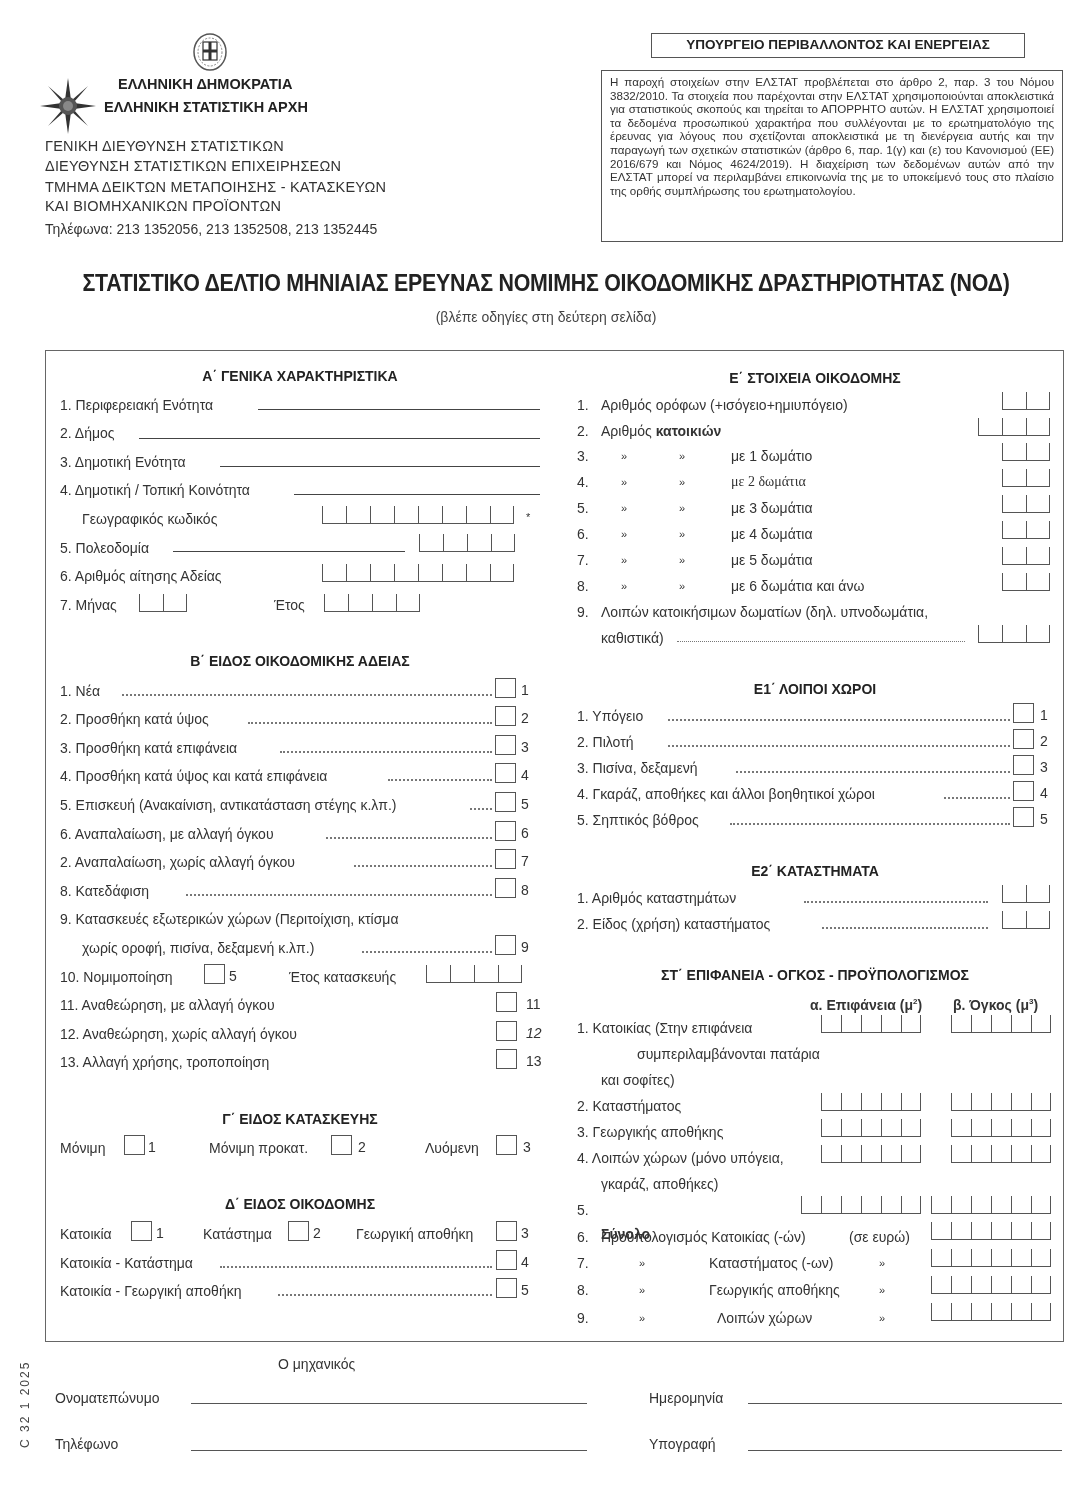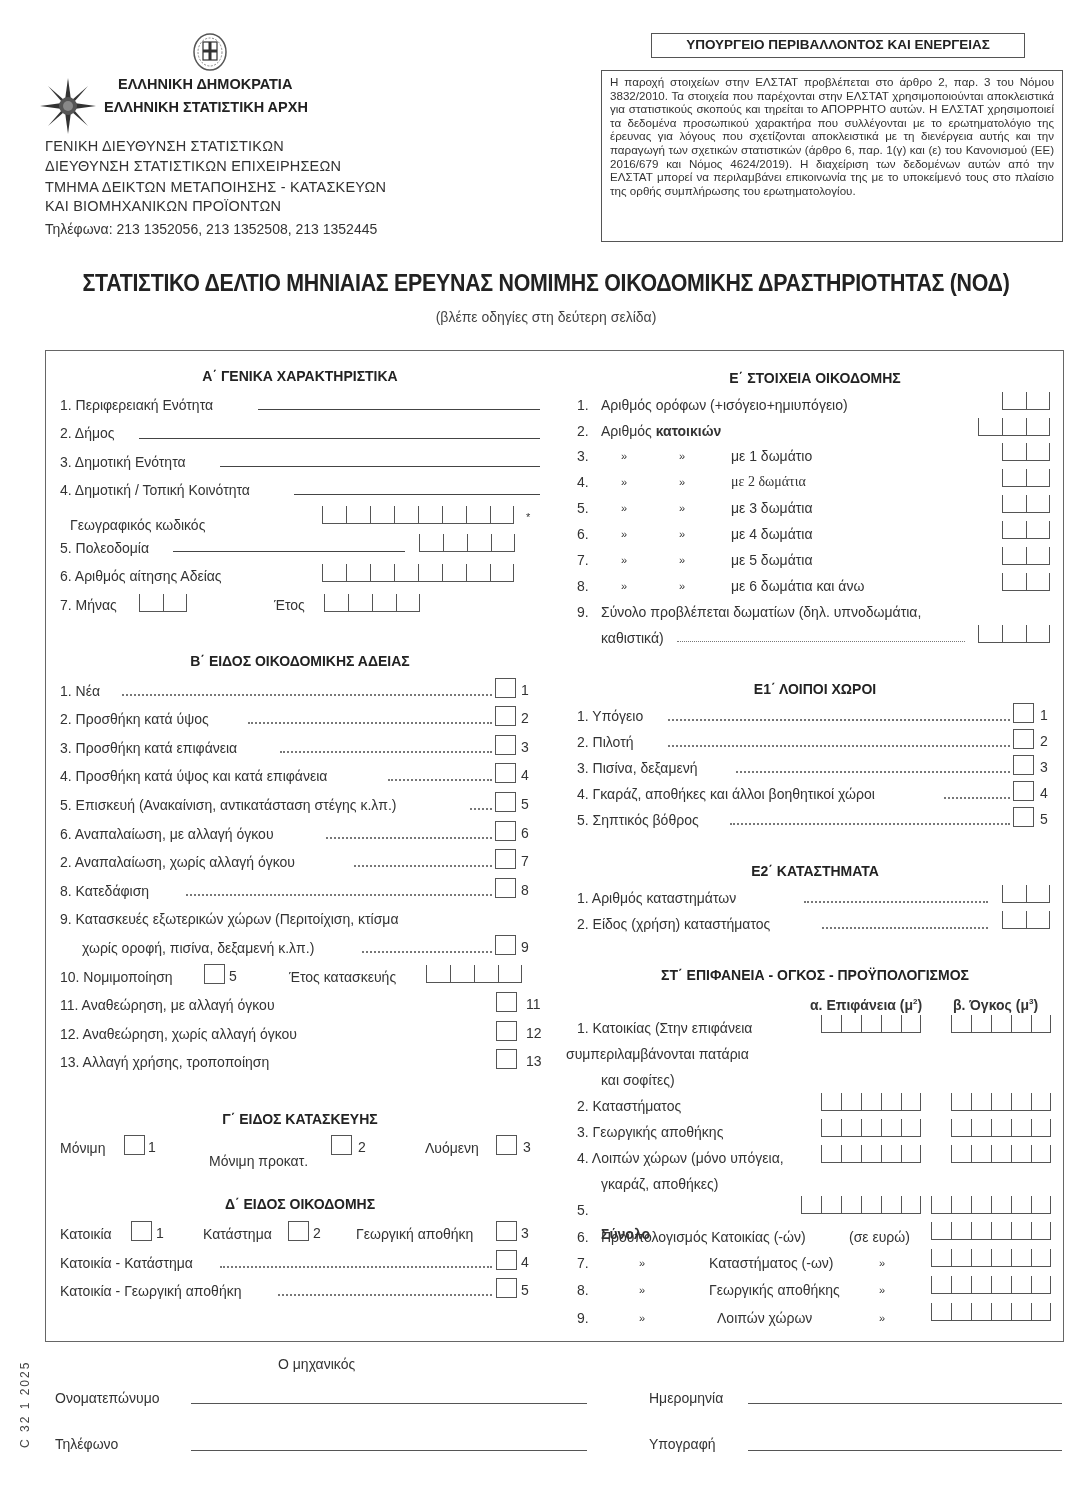--- a/index.html
+++ b/index.html
@@ -100,7 +100,7 @@
 <div class="abs row" style="left:60px; top:481px;">4.  Δημοτική / Τοπική Κοινότητα</div>
 <div class="abs line" style="left:294px; top:494px; width:246px;"></div>
 
-<div class="abs row" style="left:70px; top:510px;margin-top:6px;">Γεωγραφικός κωδικός</div>
+<div class="abs row" style="left:82px; top:510px;">Γεωγραφικός κωδικός</div>
 <div class="abs cells" style="left:322px; top:506px;">
   <div class="c"></div>
     <div class="c"></div>

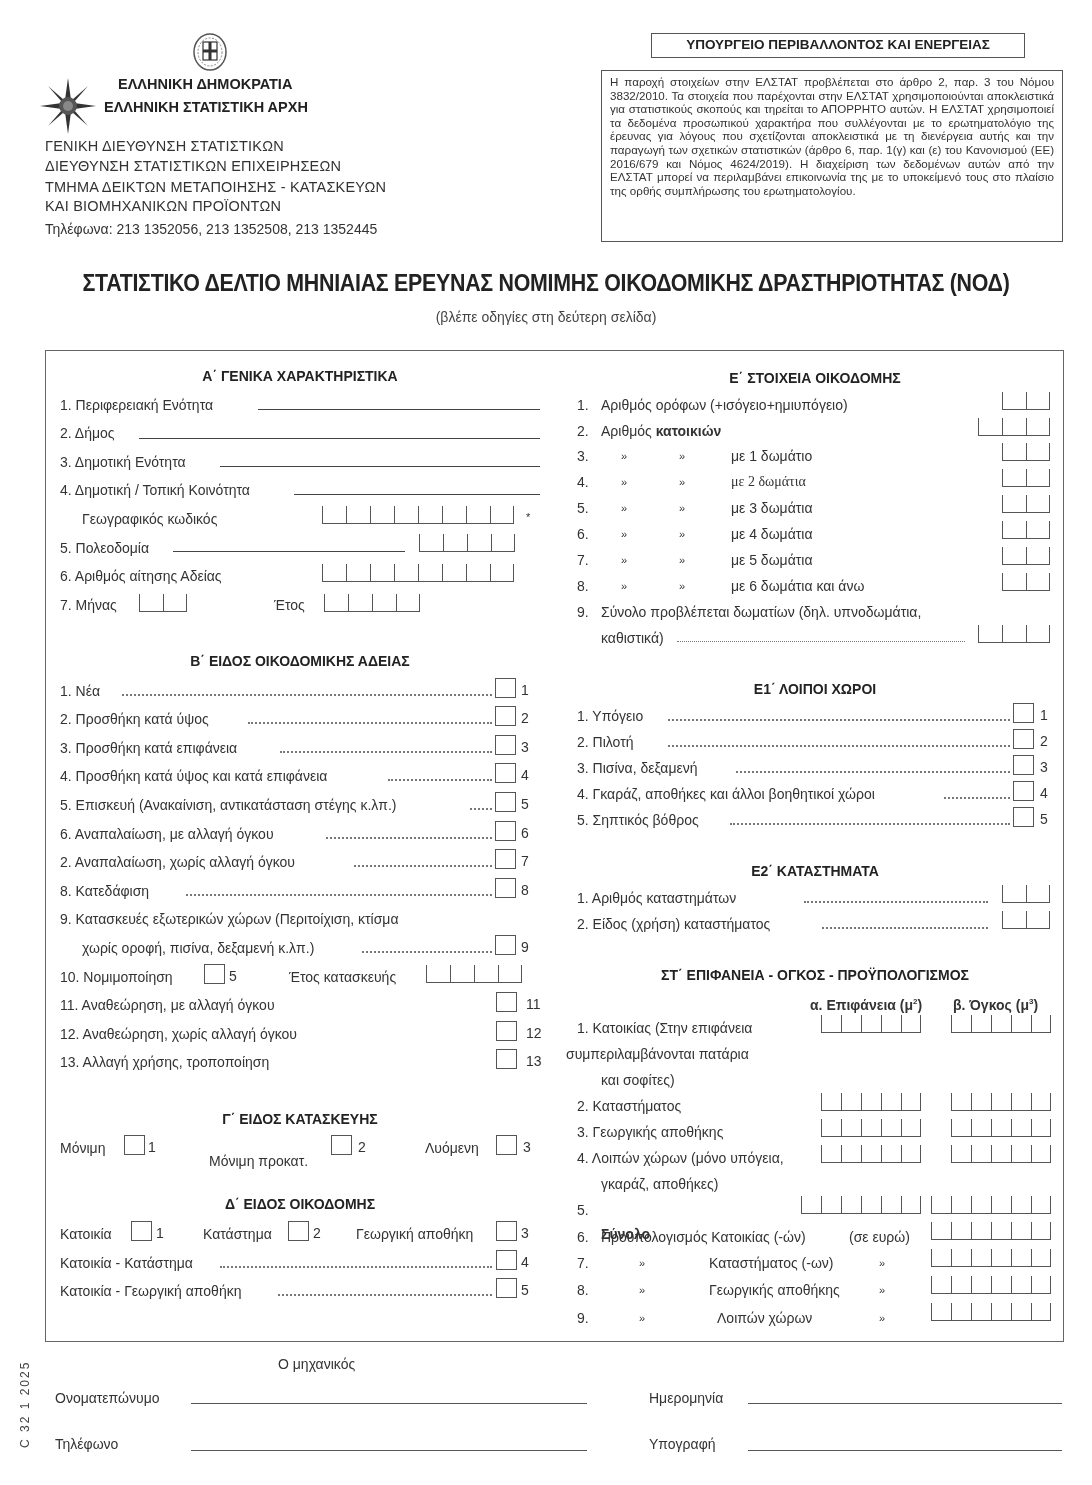--- a/index.html
+++ b/index.html
@@ -322,7 +322,7 @@
   </div>
 
 <div class="abs row" style="left:577px; top:603px;">9.</div>
-<div class="abs row" style="left:601px; top:603px;">Σύνολο προβλέπεται δωματίων (δηλ. υπνοδωμάτια,</div>
+<div class="abs row" style="left:601px; top:603px;">Λοιπών κατοικήσιμων δωματίων (δηλ. υπνοδωμάτια,</div>
 <div class="abs row" style="left:601px; top:629px;">καθιστικά)</div>
 <div class="abs dots" style="left:677px; top:641px; width:288px; border-bottom-width:1.5px;"></div>
 <div class="abs cells" style="left:978px; top:625px;">

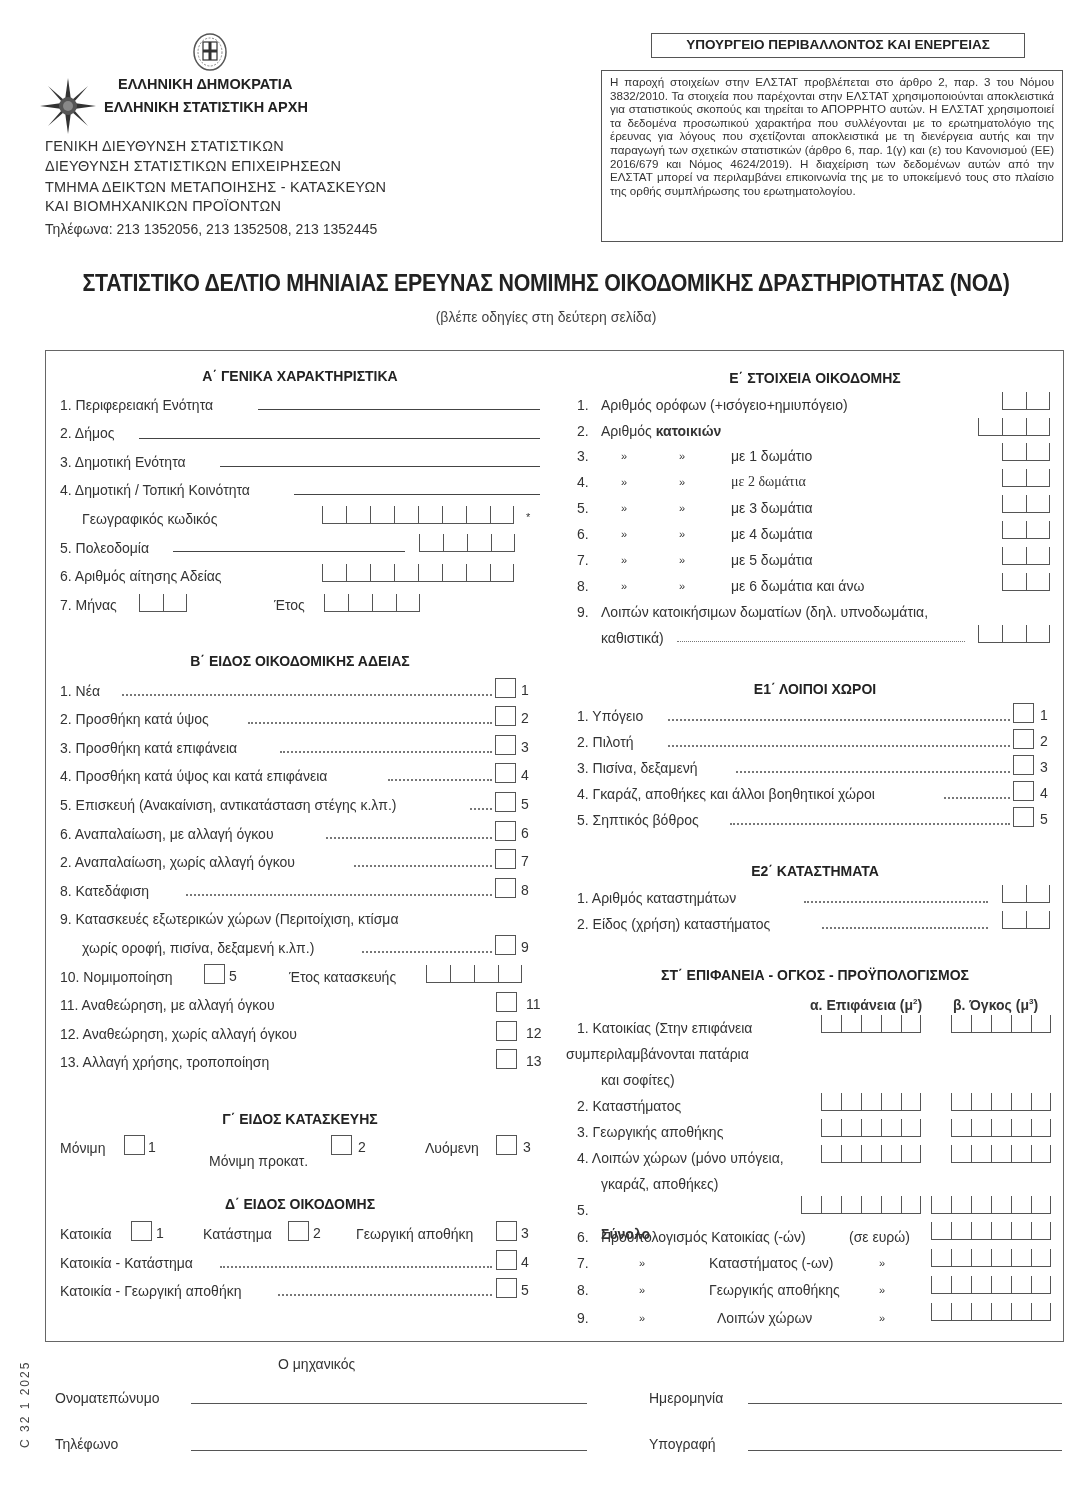--- a/index.html
+++ b/index.html
@@ -212,7 +212,7 @@
 
 <div class="abs row" style="left:60px; top:1025px;">12. Αναθεώρηση, χωρίς αλλαγή όγκου</div>
 <div class="abs cb" style="left:496px; top:1021px;"></div>
-<div class="abs cb-num" style="left:526px; top:1025px;">12</div>
+<div class="abs cb-num" style="left:526px; top:1025px;font-style:italic;">12</div>
 
 <div class="abs row" style="left:60px; top:1053px;">13. Αλλαγή χρήσης, τροποποίηση</div>
 <div class="abs cb" style="left:496px; top:1049px;"></div>

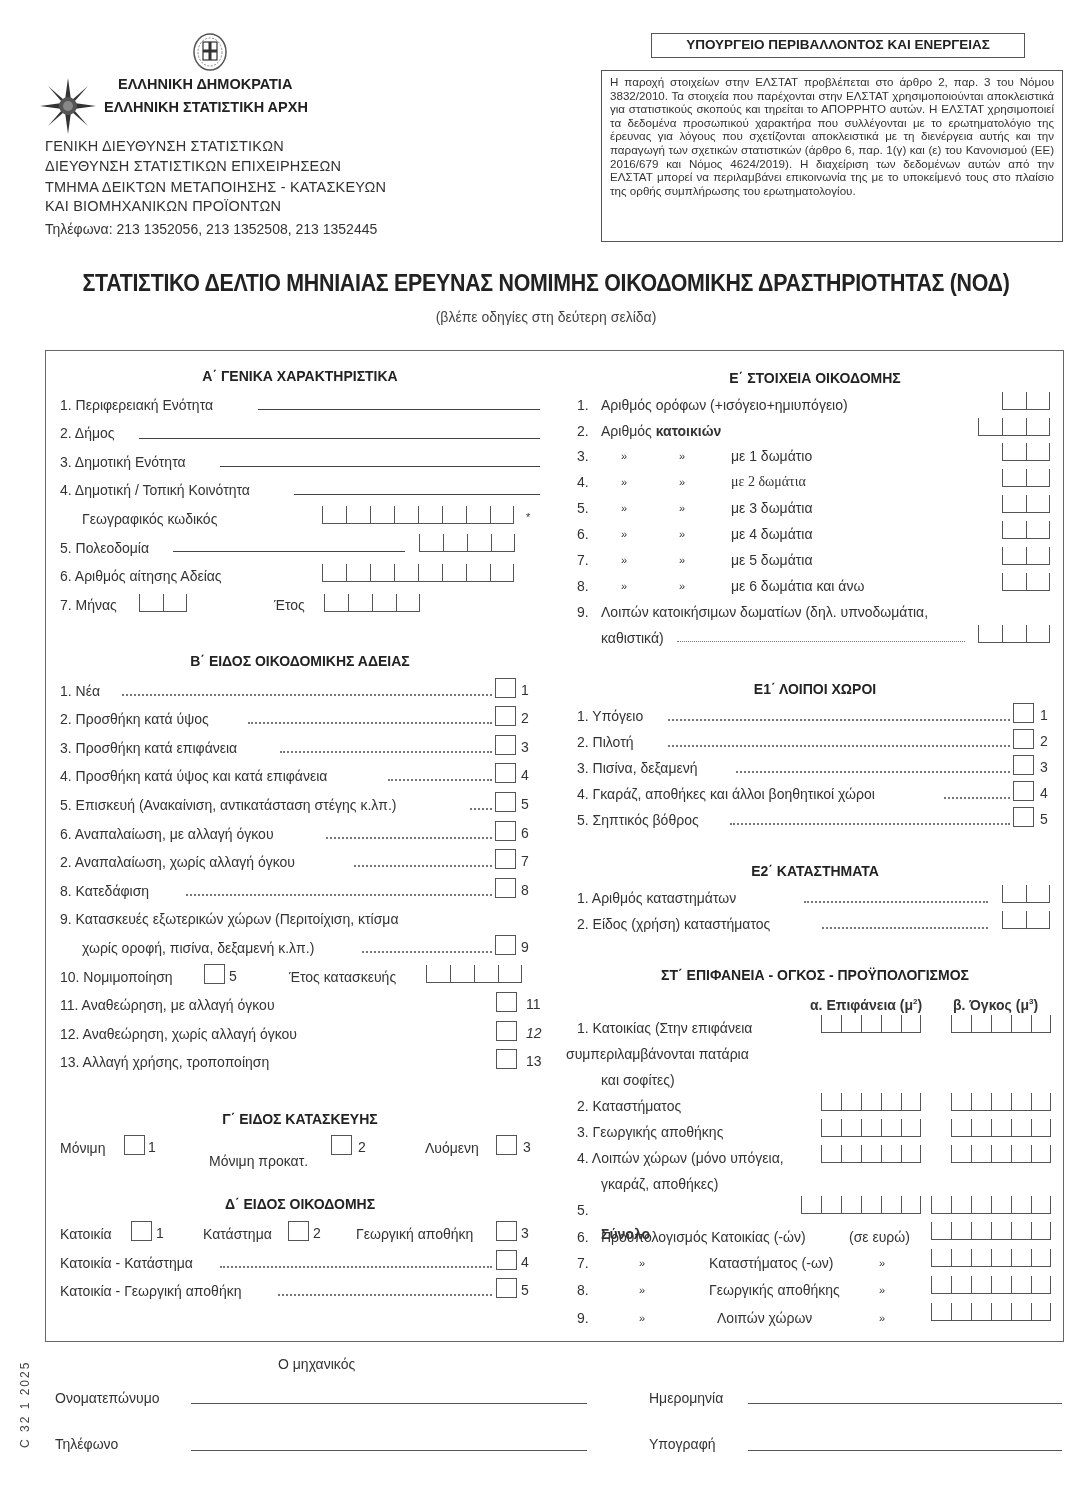--- a/index.html
+++ b/index.html
@@ -377,7 +377,7 @@
 <div class="abs row" style="left:953px; top:993px; font-weight:bold;"><span>β. Όγκος (μ</span><sup>3</sup><span>)</span></div>
 
 <div class="abs row" style="left:577px; top:1019px;">1.  Κατοικίας (Στην επιφάνεια</div>
-<div class="abs row" style="left:566px; top:1045px;">συμπεριλαμβάνονται πατάρια</div>
+<div class="abs row" style="left:637px; top:1045px;">συμπεριλαμβάνονται πατάρια</div>
 <div class="abs row" style="left:601px; top:1071px;">και σοφίτες)</div>
 <div class="abs cells" style="left:821px; top:1015px;">
     <div class="c" style="width:20px"></div>

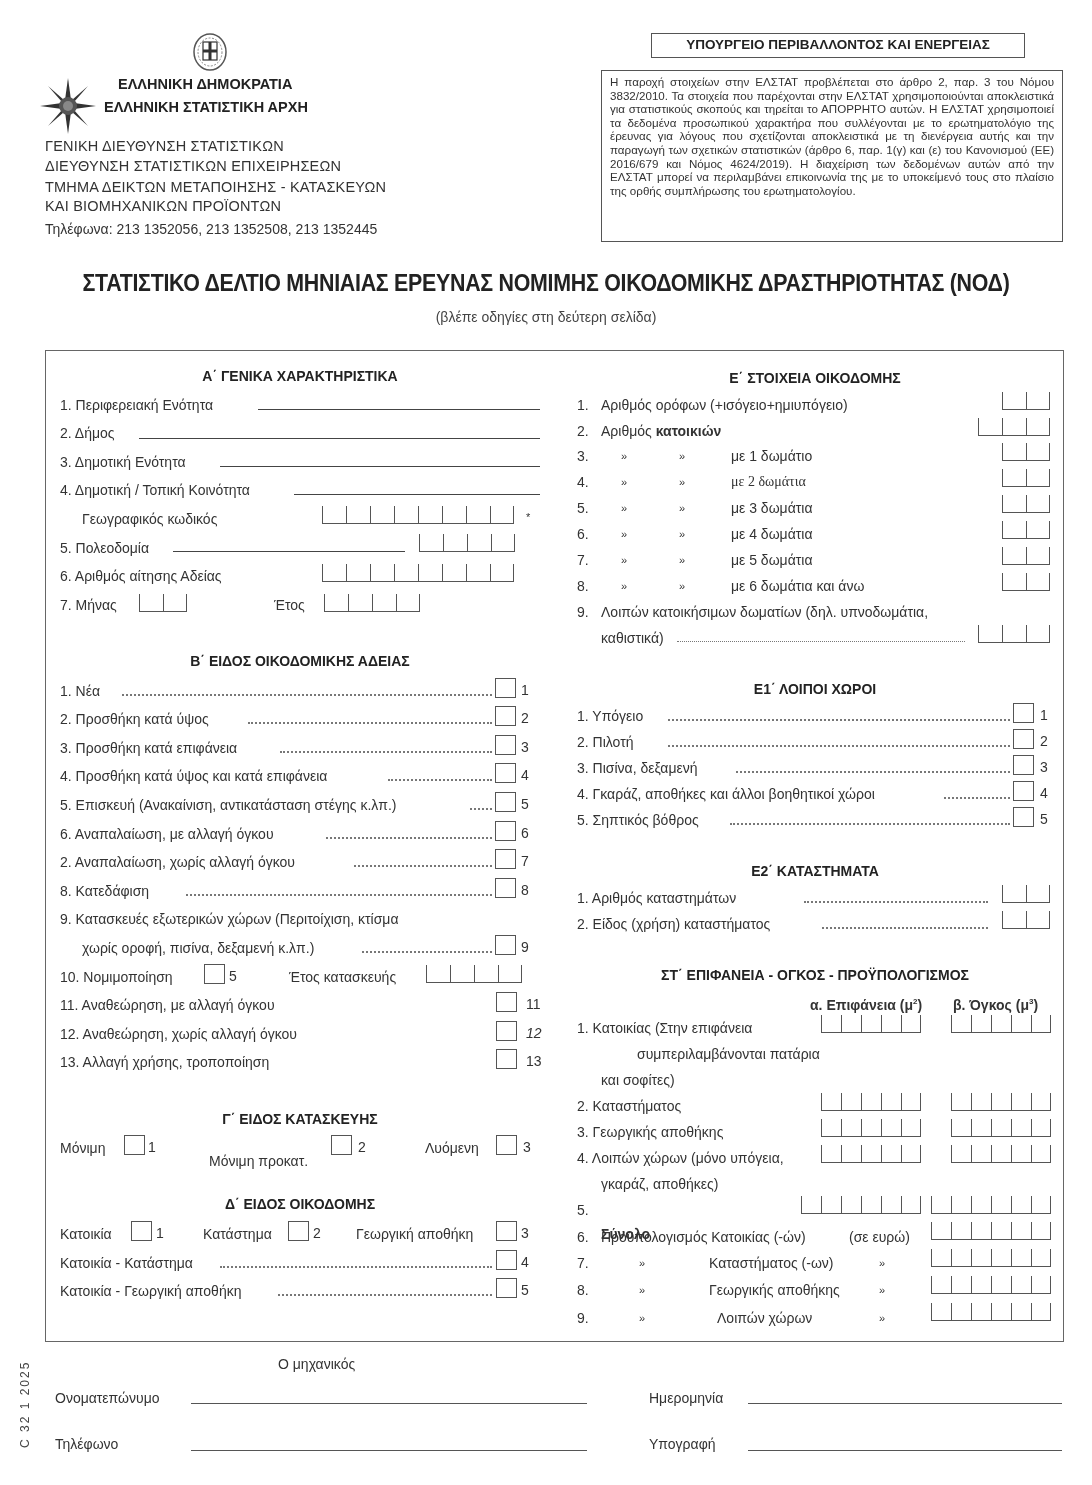--- a/index.html
+++ b/index.html
@@ -222,7 +222,7 @@
 <div class="abs row" style="left:60px; top:1139px;">Μόνιμη</div>
 <div class="abs cb" style="left:124px; top:1135px;"></div>
 <div class="abs cb-num" style="left:148px; top:1139px;">1</div>
-<div class="abs row" style="left:209px; top:1139px;margin-top:13px;">Μόνιμη προκατ.</div>
+<div class="abs row" style="left:209px; top:1139px;">Μόνιμη προκατ.</div>
 <div class="abs cb" style="left:331px; top:1135px;"></div>
 <div class="abs cb-num" style="left:358px; top:1139px;">2</div>
 <div class="abs row" style="left:425px; top:1139px;">Λυόμενη</div>

